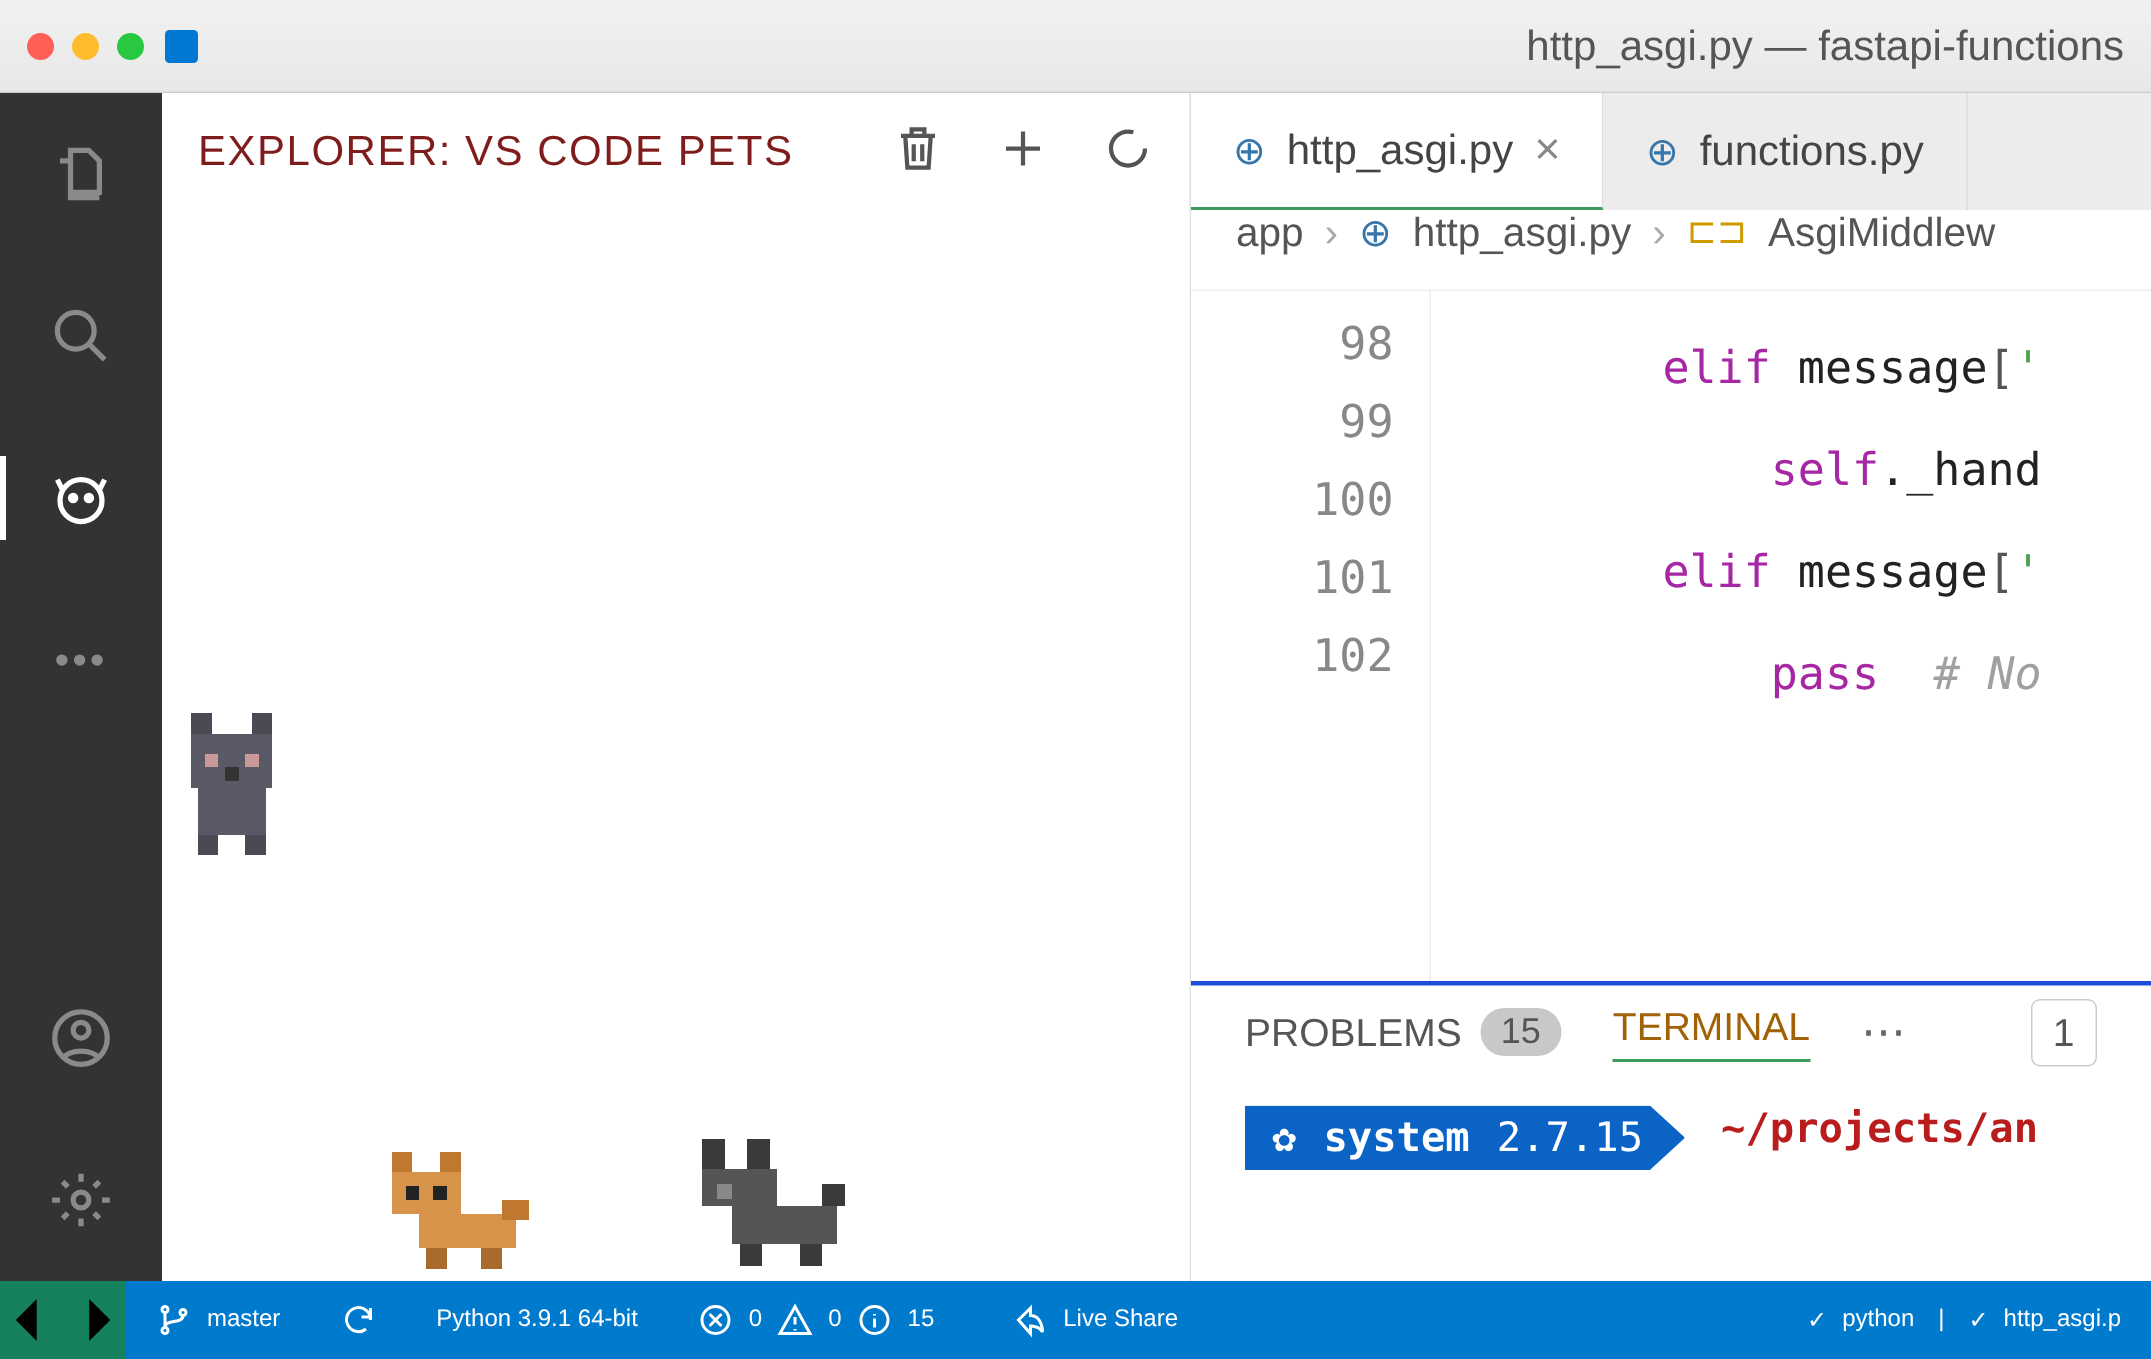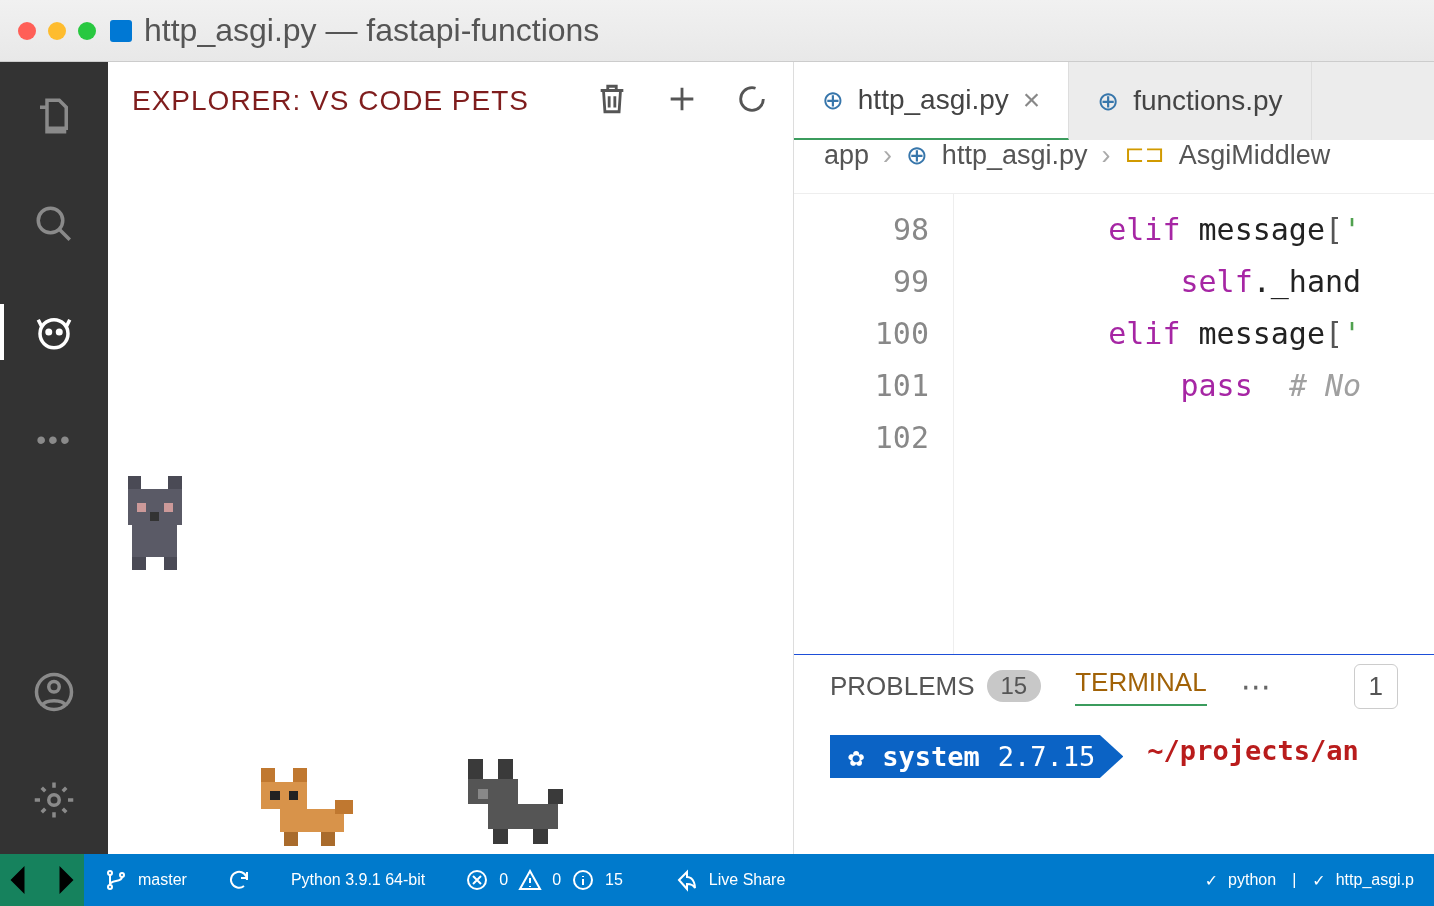--- a/index.html
+++ b/index.html
@@ -16,7 +16,7 @@
 .traffic { display:flex; gap:12px; }
 .tl { width:18px; height:18px; border-radius:50%; }
 .tl.red{background:#ff5f57;} .tl.yel{background:#febc2e;} .tl.grn{background:#28c840;}
-.title-center { flex:1; display:flex; justify-content:flex-start; align-items:center; gap:12px; color:#555; font-size:32px; font-weight:500;}
+.title-center { flex:1; display:flex; justify-content:space-between; align-items:center; gap:12px; color:#555; font-size:28px; font-weight:500;}
 .vscode-icon{width:22px;height:22px;background:#0078d4;border-radius:3px;display:inline-block;}
 
 .main { flex:1; display:flex; overflow:hidden; }

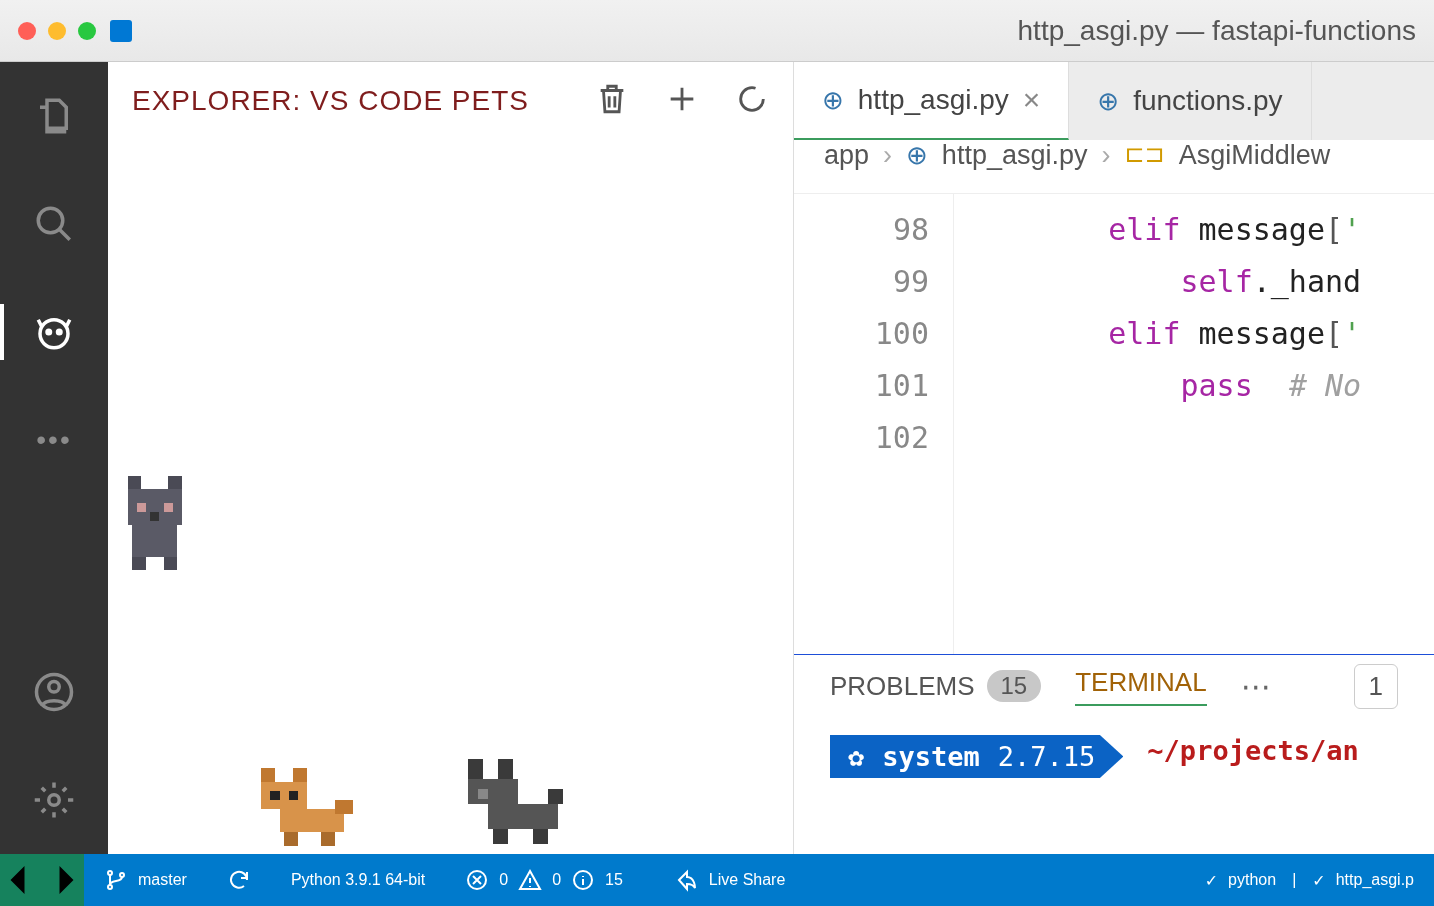--- a/index.html
+++ b/index.html
@@ -64,7 +64,7 @@
 .gutter { width:160px; text-align:right; color:#888; padding:10px 24px 0 0; border-right:1px solid #eee;}
 .gutter div { height:52px; line-height:52px; }
 .code { padding:10px 0 0 82px; white-space:pre; color:#222; }
-.code div { height:52px; line-height:52px; }
+.code div { height:52px; line-height:52px;margin-top:16px; }
 .kw { color:#a626a4; } .self{color:#a626a4;} .fn{color:#222;} .br{color:#555;} .str{color:#50a14f;} .cm{color:#a0a0a0; font-style:italic;} .pass{color:#a626a4;}
 
 .panel { height:200px; border-top:1px solid #1d4ed8; display:flex; flex-direction:column; }

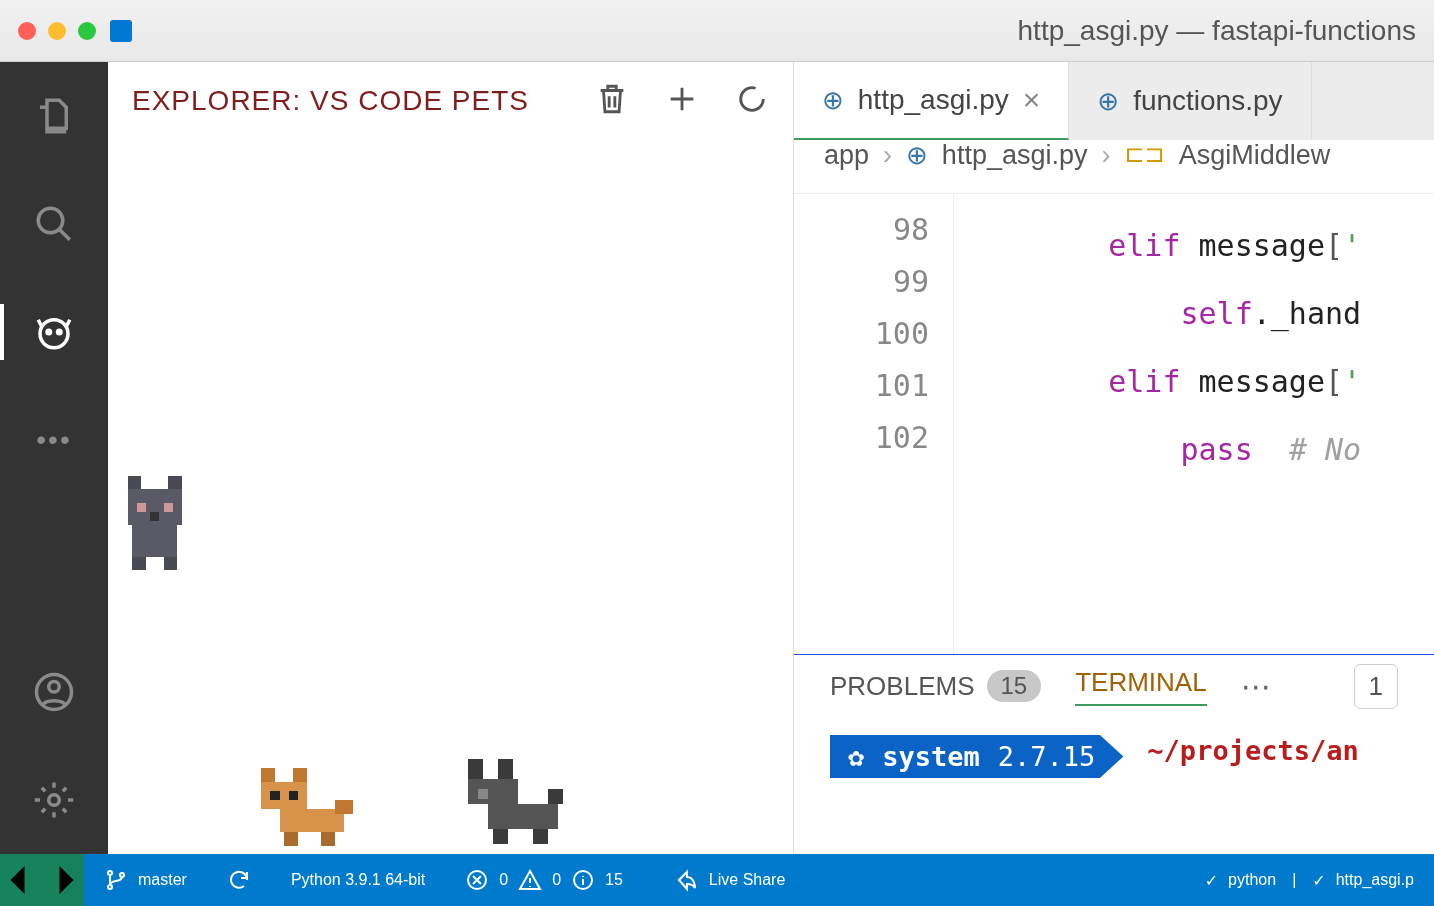--- a/index.html
+++ b/index.html
@@ -67,7 +67,7 @@
 .code div { height:52px; line-height:52px;margin-top:16px; }
 .kw { color:#a626a4; } .self{color:#a626a4;} .fn{color:#222;} .br{color:#555;} .str{color:#50a14f;} .cm{color:#a0a0a0; font-style:italic;} .pass{color:#a626a4;}
 
-.panel { height:200px; border-top:1px solid #1d4ed8; display:flex; flex-direction:column; }
+.panel { height:200px; border-top:3px solid #1d4ed8; display:flex; flex-direction:column; }
 .panel-tabs { height:62px; display:flex; align-items:center; padding:0 36px; gap:34px; font-size:26px; color:#555;}
 .panel-tab { display:flex; align-items:center; gap:12px; cursor:pointer;}
 .panel-tab.active { border-bottom:2px solid #3b9c5d; padding-bottom:6px; color:#a16207;}

